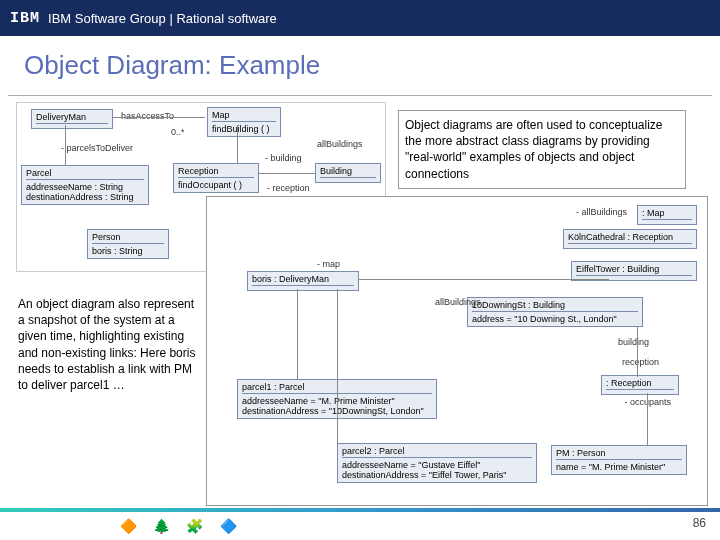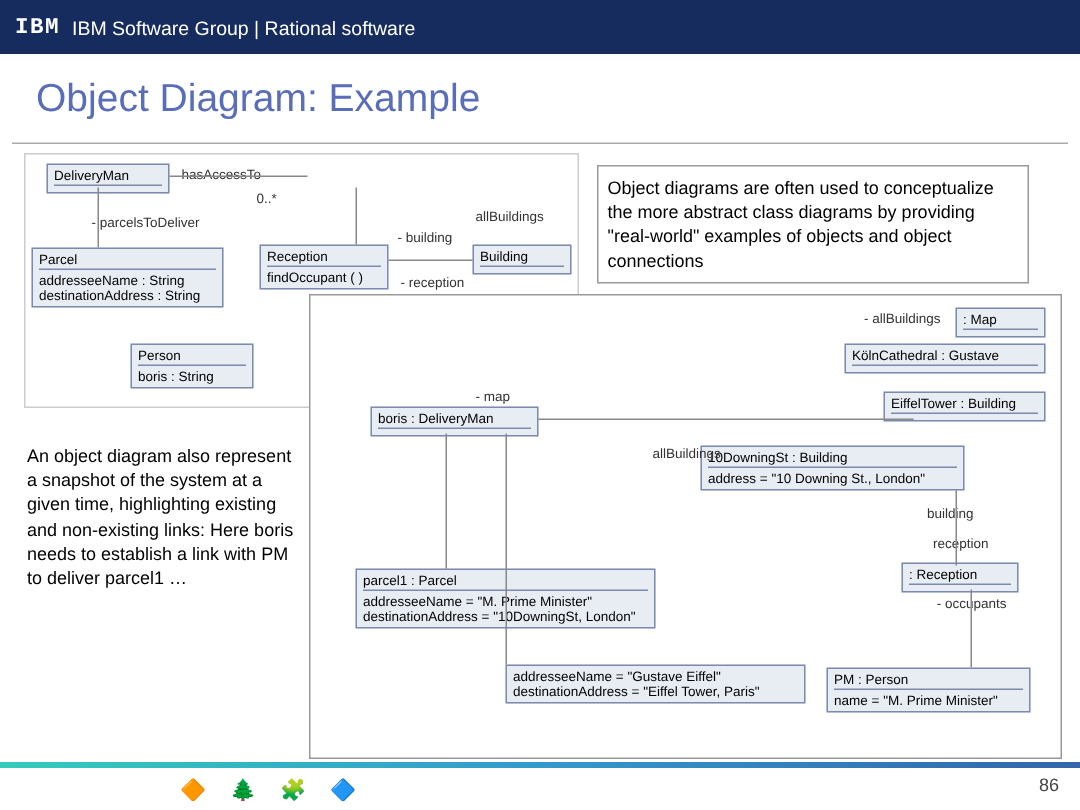--- a/index.html
+++ b/index.html
@@ -41,6 +41,10 @@
       </div>
     <div class="lbl" style="top:8px;left:104px">hasAccessTo</div>
     <div class="lbl" style="top:24px;left:154px">0..*</div>
+    <div class="ubox" style="top:4px;left:190px;width:74px">
+      <div class="hdr">Map</div>
+      <div class="row">findBuilding ( )</div>
+    </div>
     <div class="lbl" style="top:40px;left:44px">- parcelsToDeliver</div>
     <div class="ubox" style="top:62px;left:4px;width:128px">
       <div class="hdr">Parcel</div>

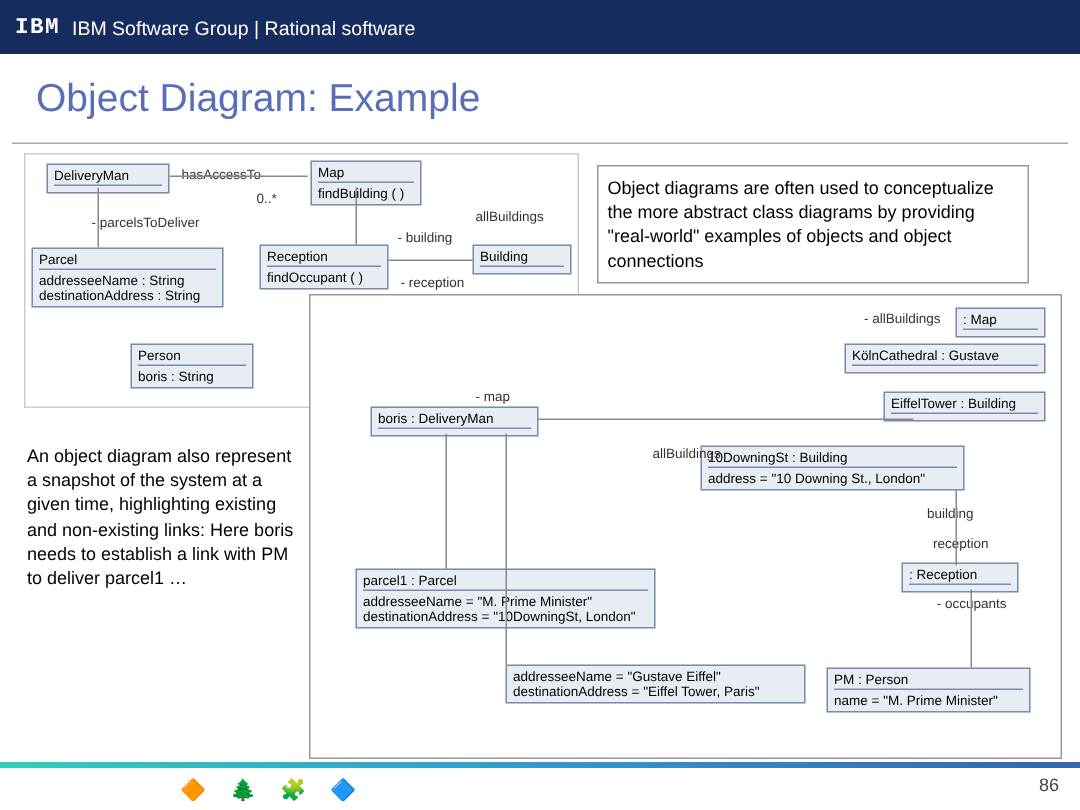--- a/index.html
+++ b/index.html
@@ -79,7 +79,7 @@
       </div>
     <div class="lbl" style="top:10px;right:80px">- allBuildings</div>
     <div class="ubox" style="top:32px;right:10px;width:134px">
-        <div class="hdr">KölnCathedral : Gustave</div>
+        <div class="hdr">KölnCathedral : Reception</div>
       </div>
     <div class="ubox" style="top:64px;right:10px;width:108px">
         <div class="hdr">EiffelTower : Building</div>

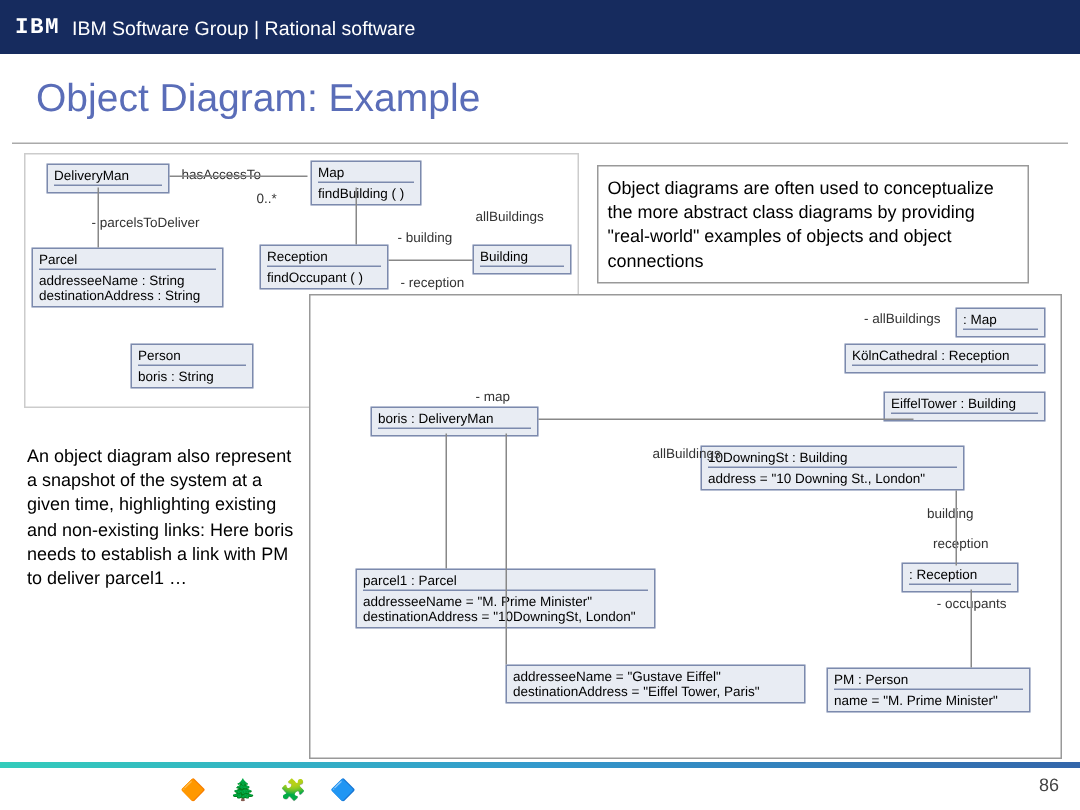--- a/index.html
+++ b/index.html
@@ -81,7 +81,7 @@
     <div class="ubox" style="top:32px;right:10px;width:134px">
         <div class="hdr">KölnCathedral : Reception</div>
       </div>
-    <div class="ubox" style="top:64px;right:10px;width:108px">
+    <div class="ubox" style="top:64px;right:10px;width:126px">
         <div class="hdr">EiffelTower : Building</div>
       </div>
     <div class="ubox" style="top:74px;left:40px;width:112px">

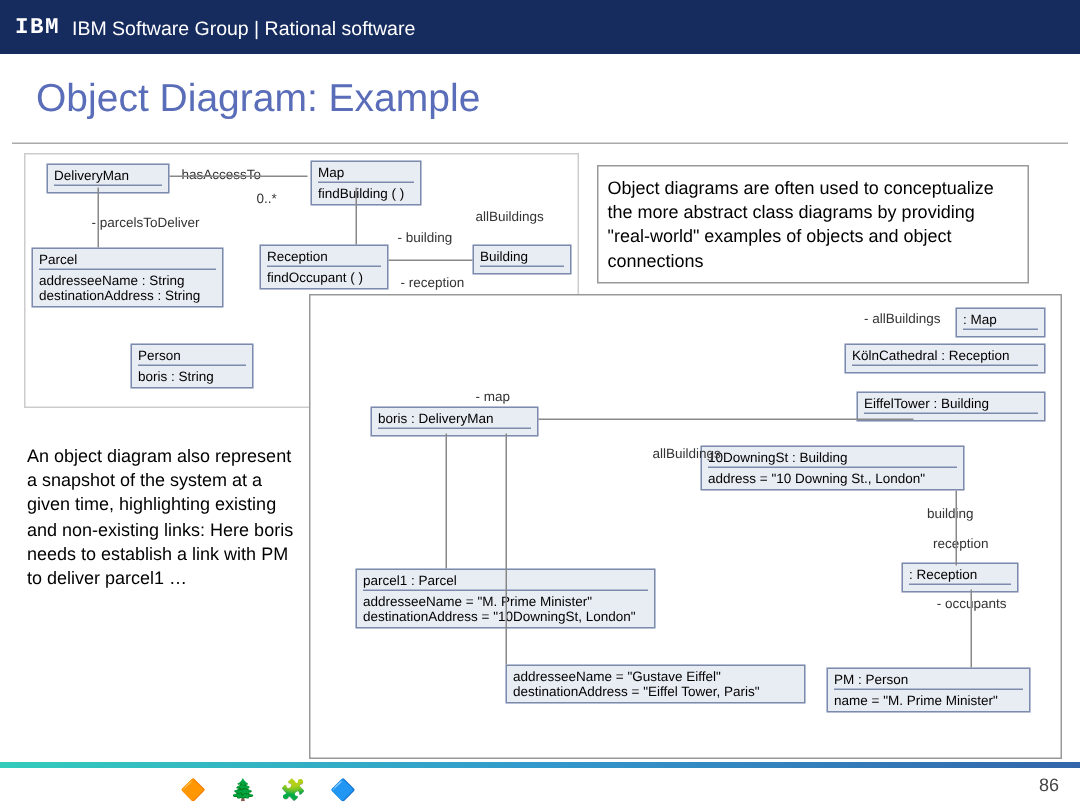--- a/index.html
+++ b/index.html
@@ -105,6 +105,7 @@
       <div class="row">destinationAddress = "10DowningSt, London"</div>
     </div>
     <div class="ubox" style="top:246px;left:130px;width:200px">
+      <div class="hdr">parcel2 : Parcel</div>
       <div class="row">addresseeName = "Gustave Eiffel"</div>
       <div class="row">destinationAddress = "Eiffel Tower, Paris"</div>
     </div>

